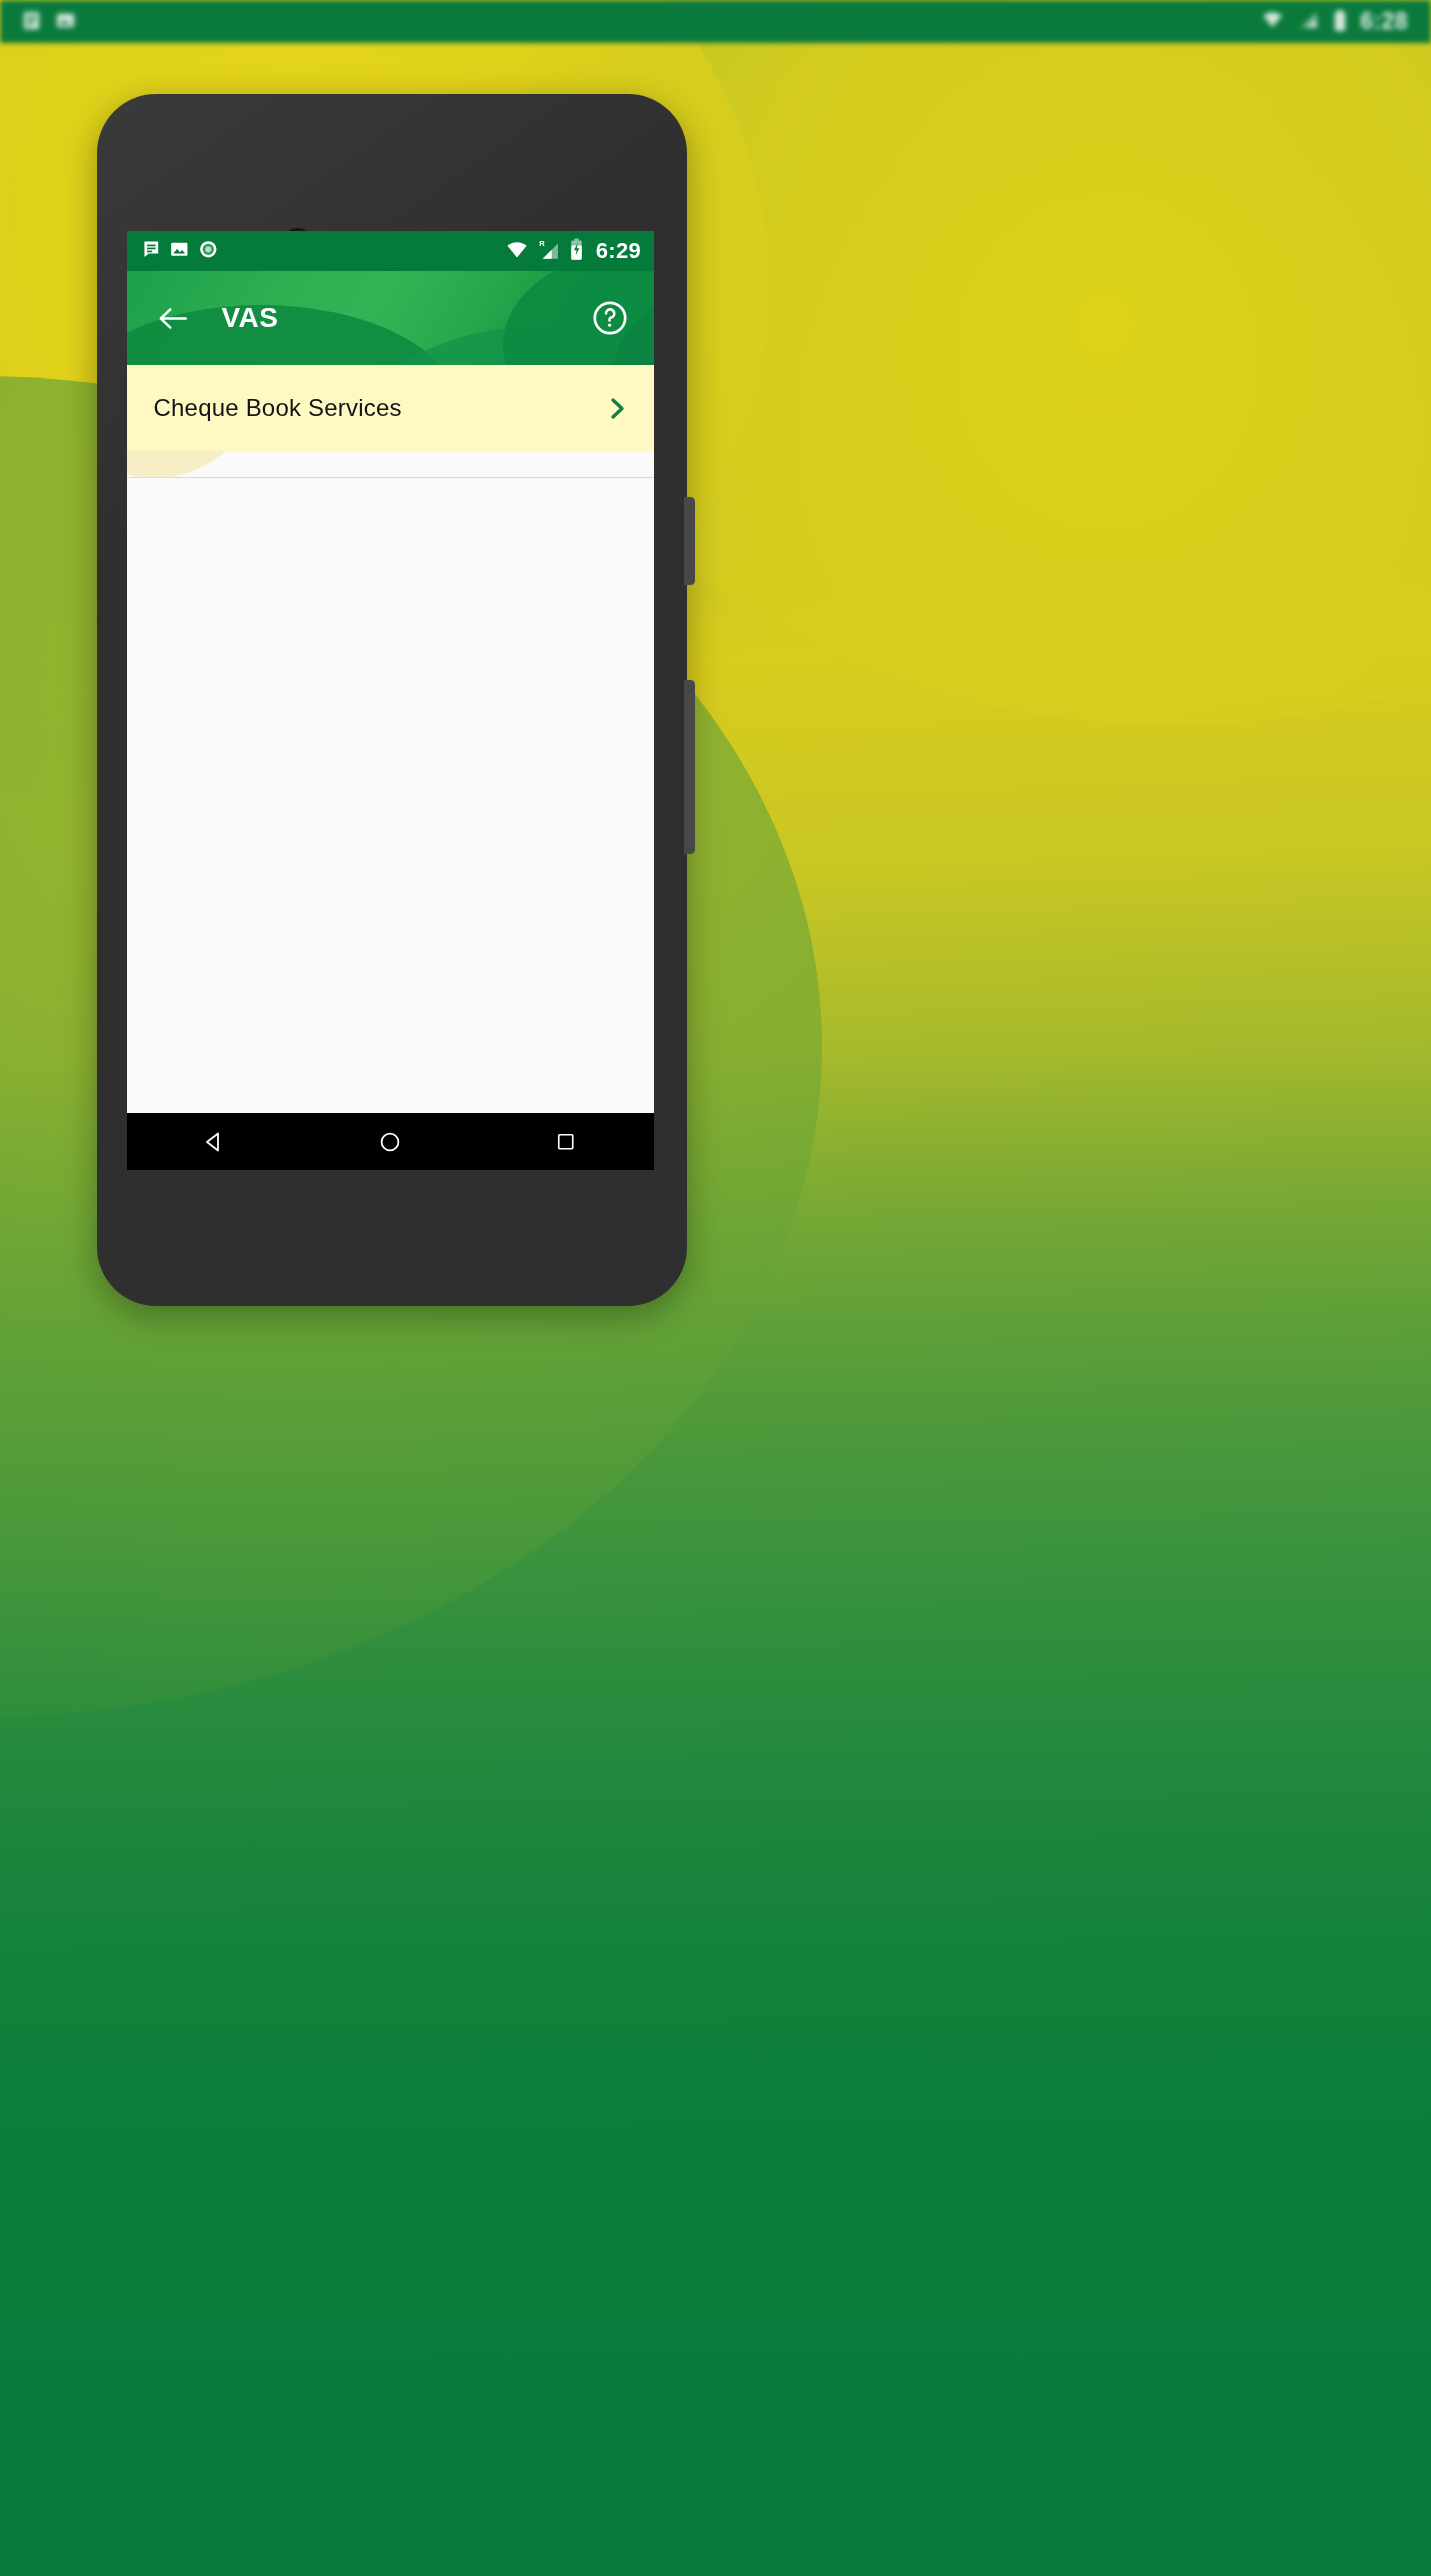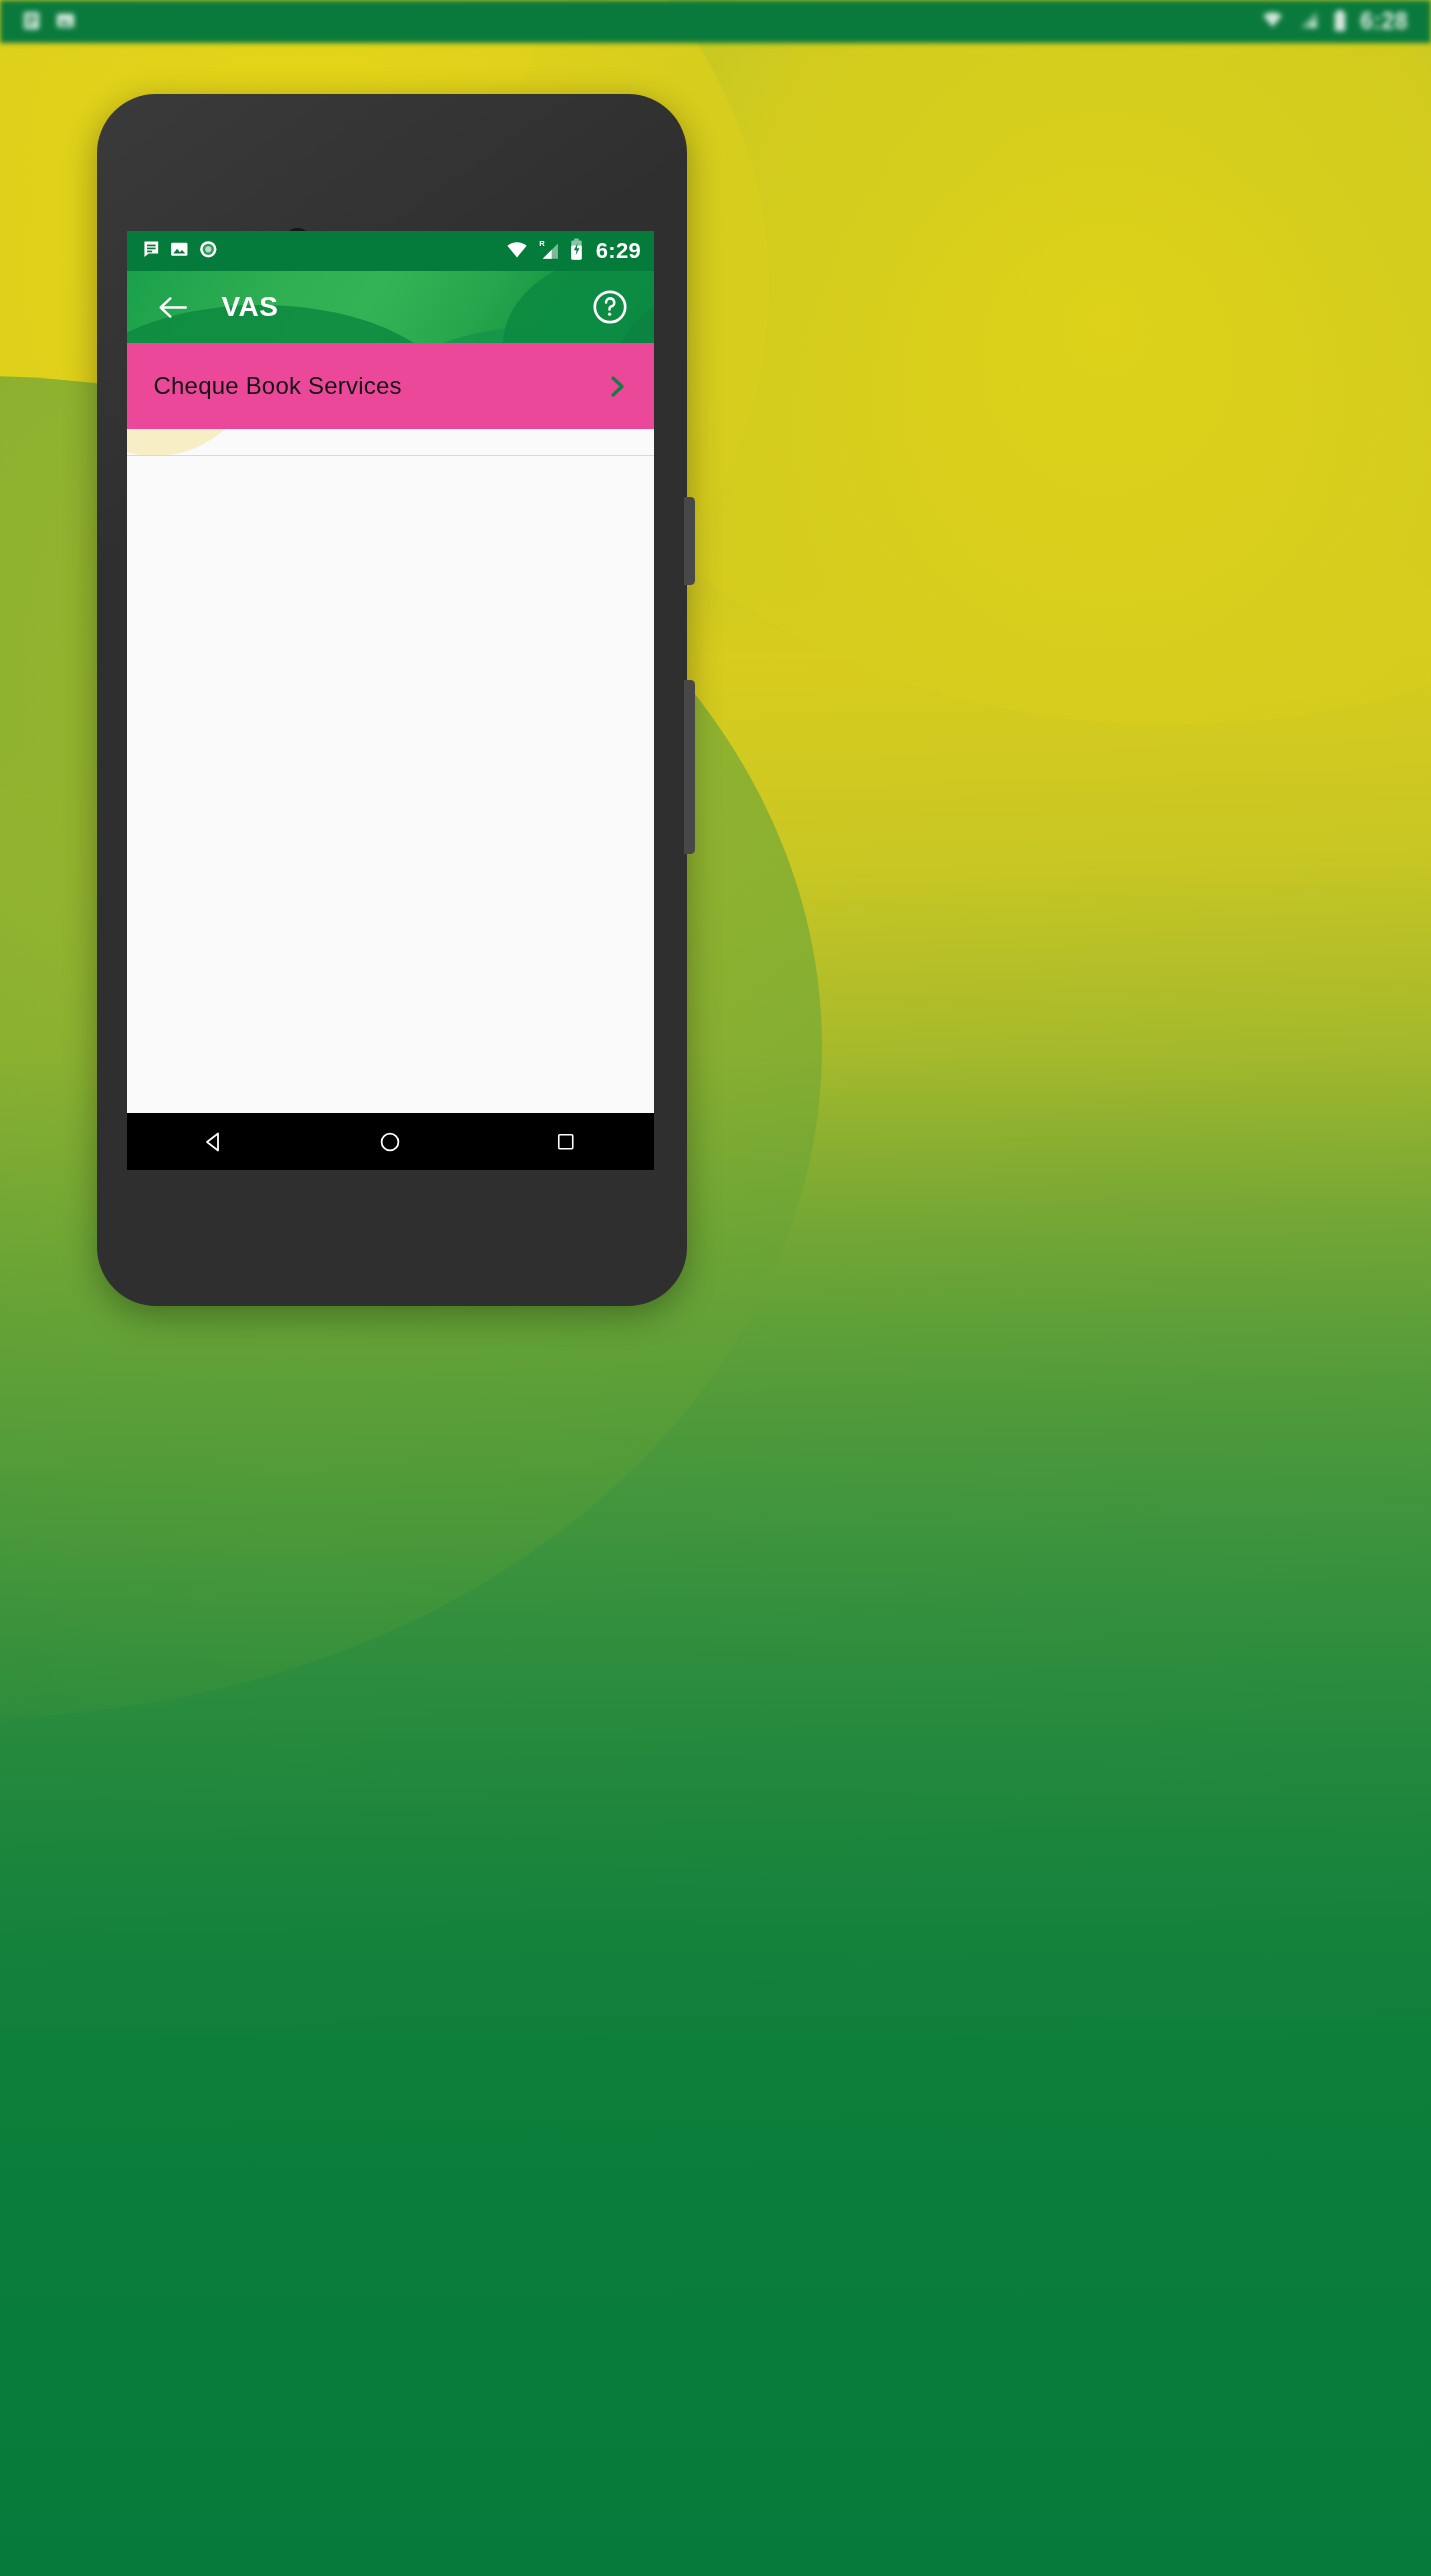--- a/index.html
+++ b/index.html
@@ -101,7 +101,7 @@
 
   
   #toolbar{
-    height:72px;position:relative;overflow:hidden;
+    height:94px;position:relative;overflow:hidden;
     background:linear-gradient(120deg,#1aa14a 0%,#2fae52 28%,#34b356 46%,#27a54c 66%,#0f8f41 86%,#0a853e 100%);
     display:flex;align-items:center;
   }

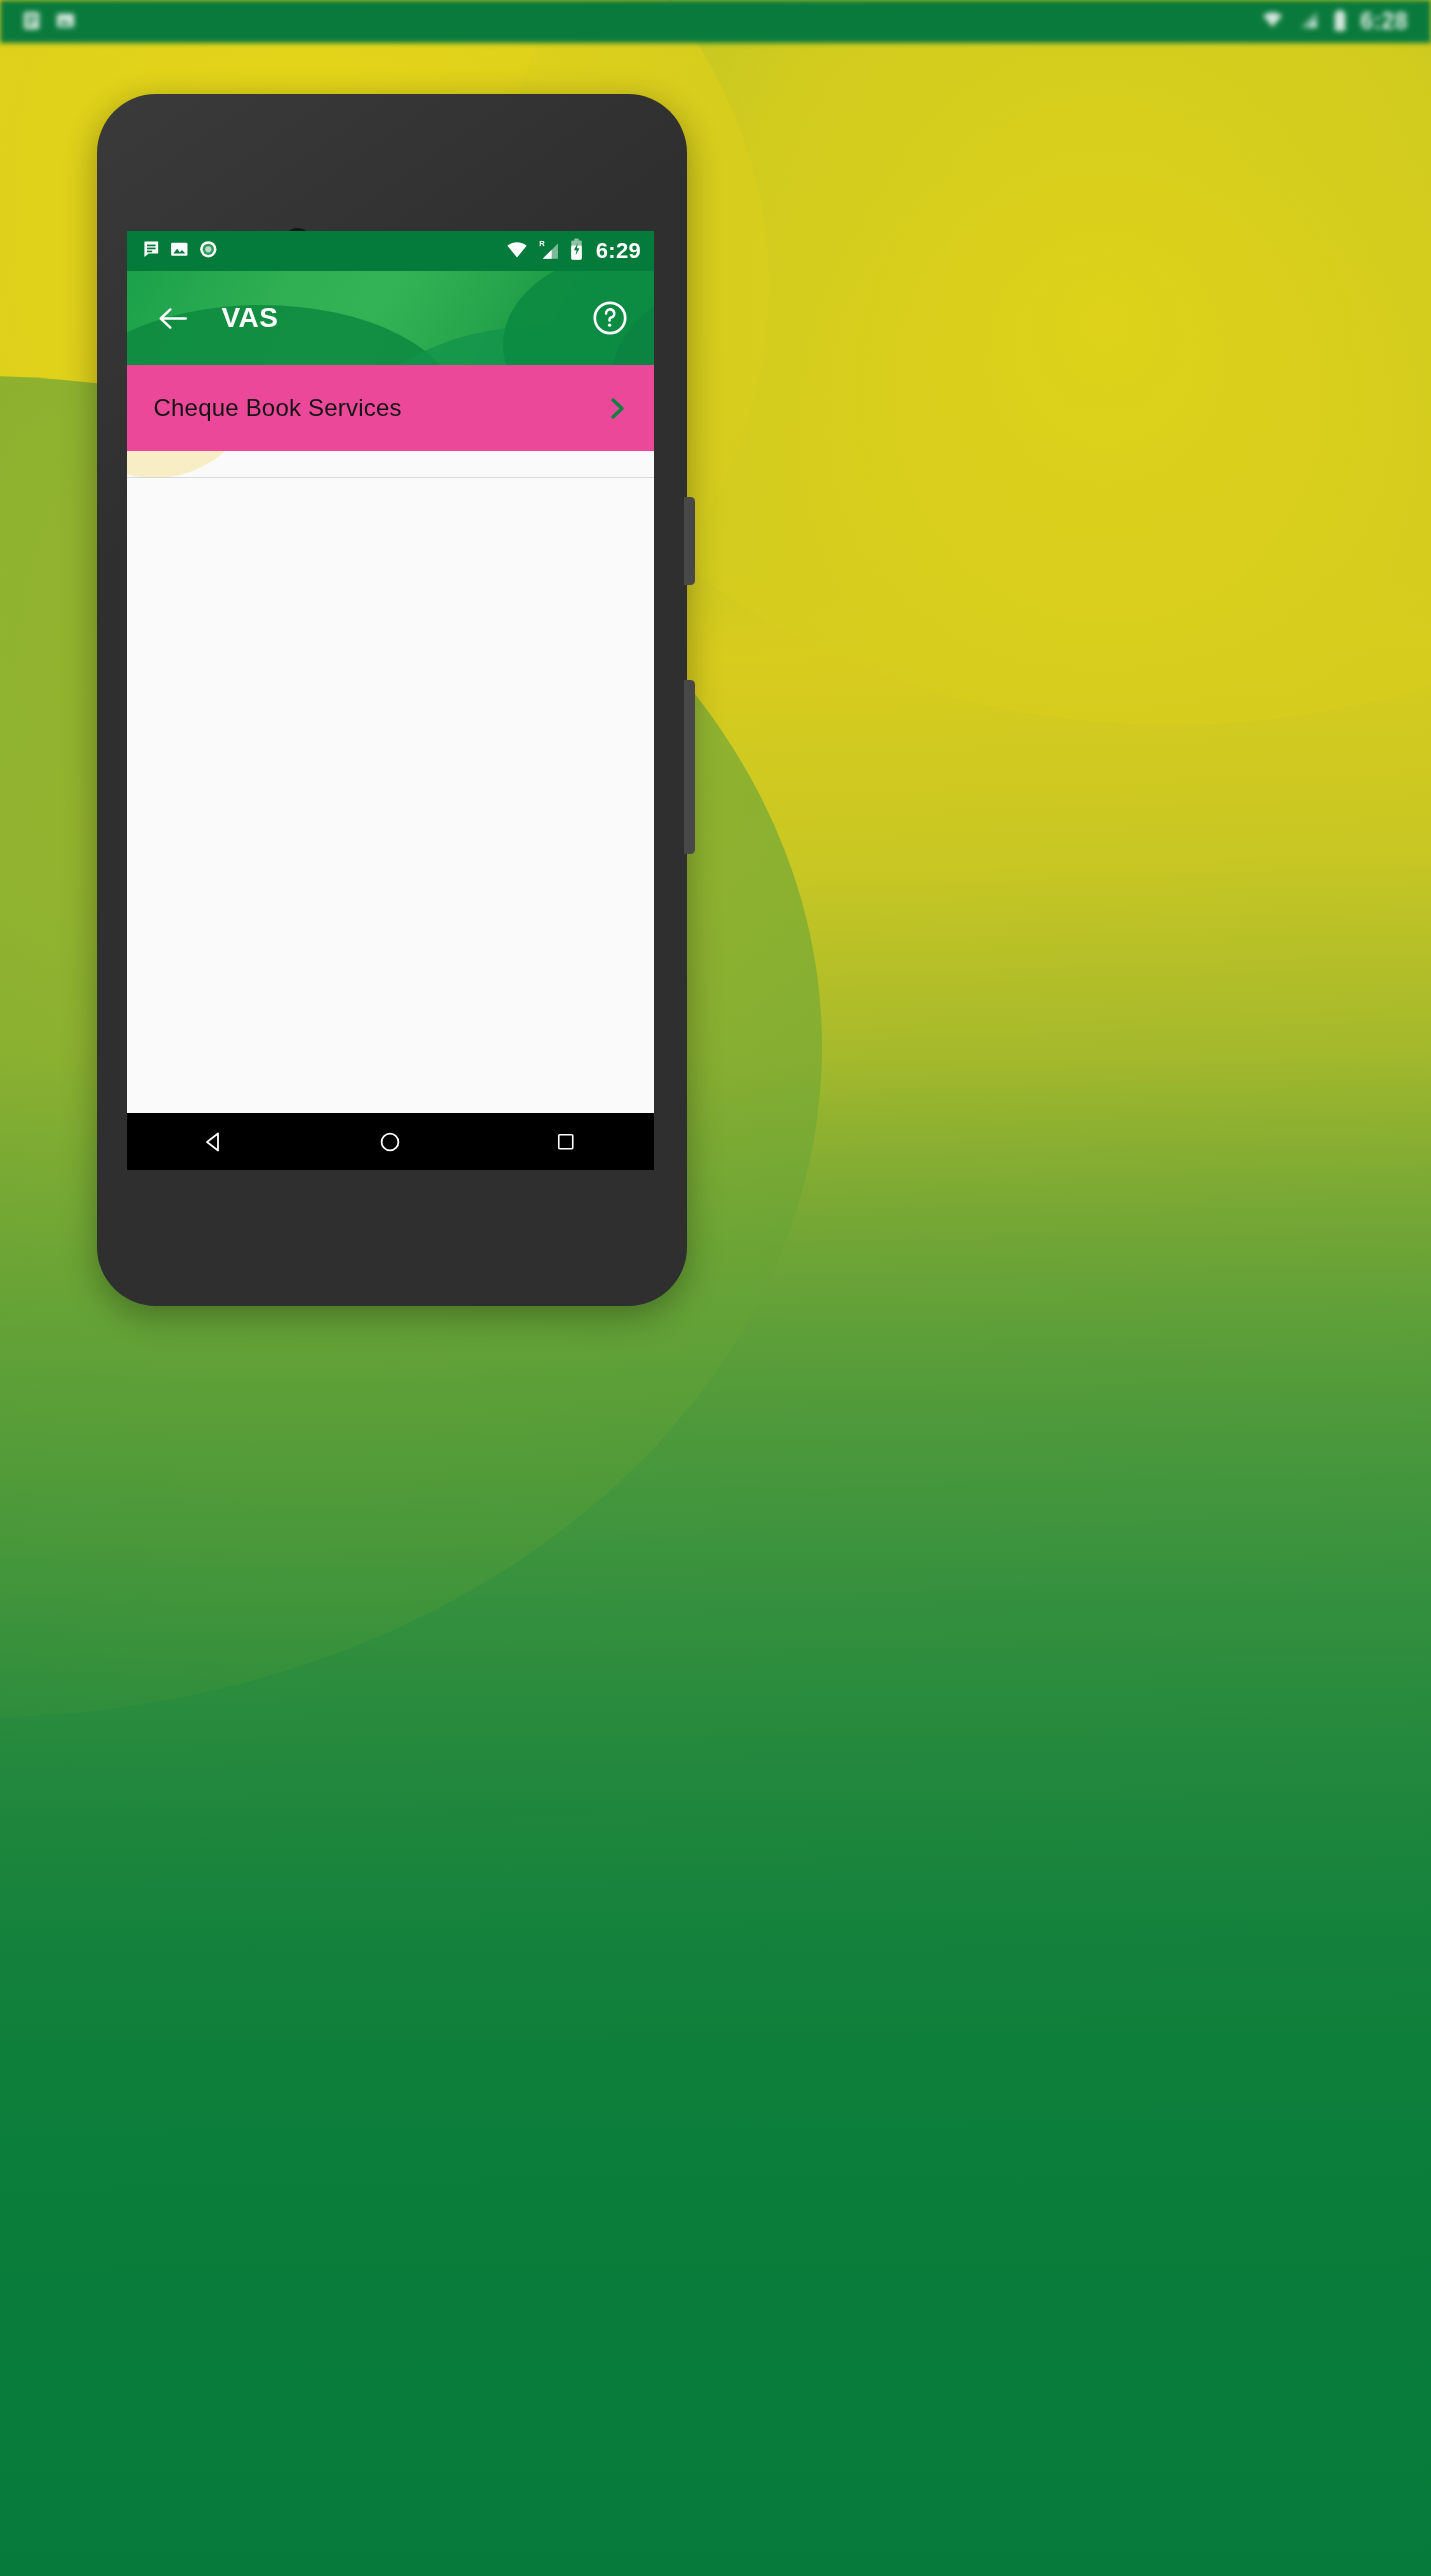--- a/index.html
+++ b/index.html
@@ -148,7 +148,7 @@
     background:#f7ecbd;opacity:.78;
   }
   #list-row{
-    position:relative;z-index:2;height:86px;background:#ec4899;
+    position:relative;z-index:2;height:86px;background:#fef9c3;
     display:flex;align-items:center;padding:0 25px 0 27px;cursor:pointer;
   }
   #list-label{

